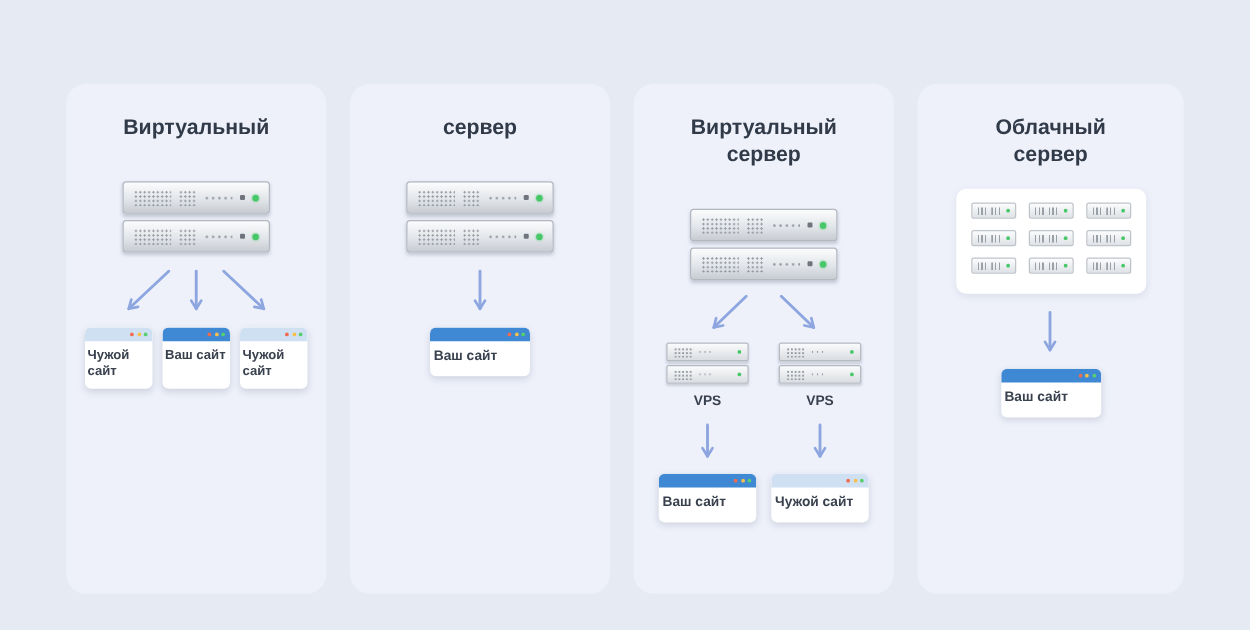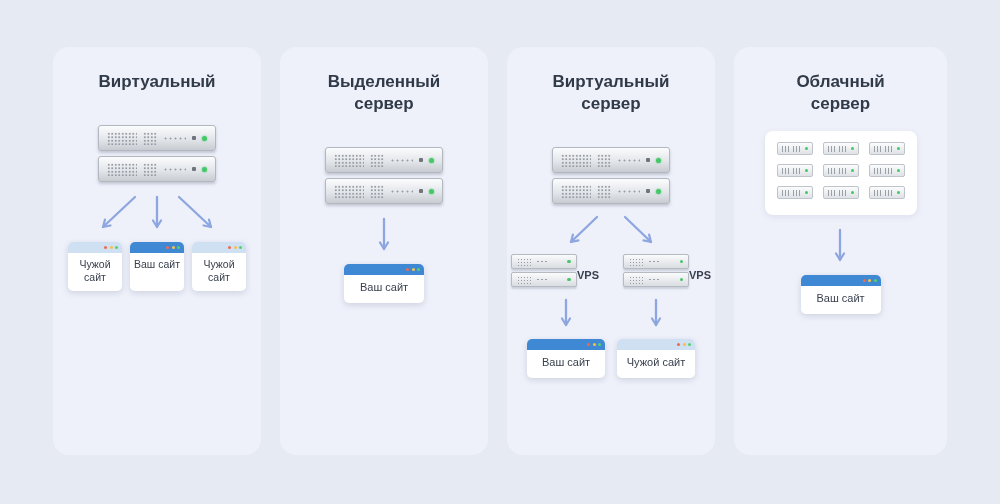--- a/index.html
+++ b/index.html
@@ -12,7 +12,7 @@
   .board{
     width:1000px; height:504px;
     display:flex; justify-content:center; align-items:flex-start;
-    gap:19px; padding-top:47px;
+    gap:19px; padding-top:67px;
   }
   .card{
     width:208px; height:408px;

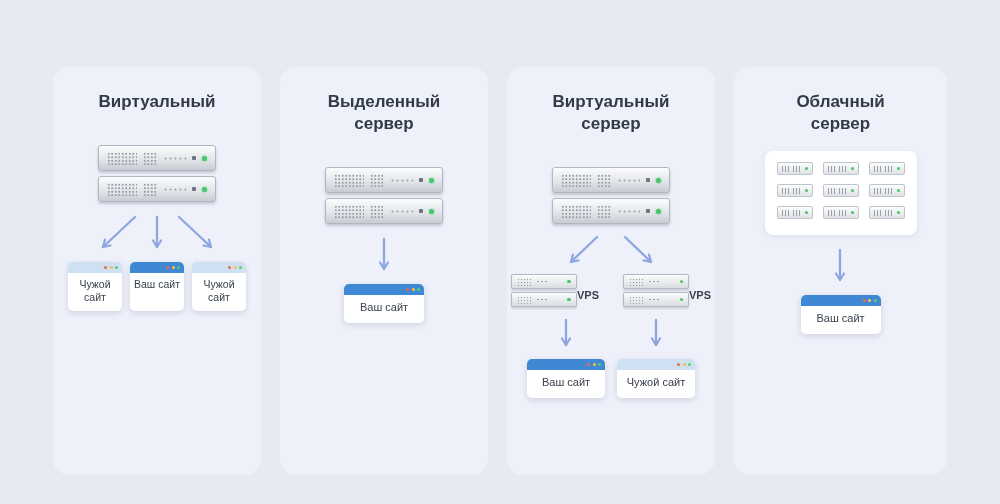--- a/index.html
+++ b/index.html
@@ -168,7 +168,6 @@
 
   <div class="card">
     <div class="card-title">
-      <div>Выделенный</div>
       <div>сервер</div>
     </div>
 

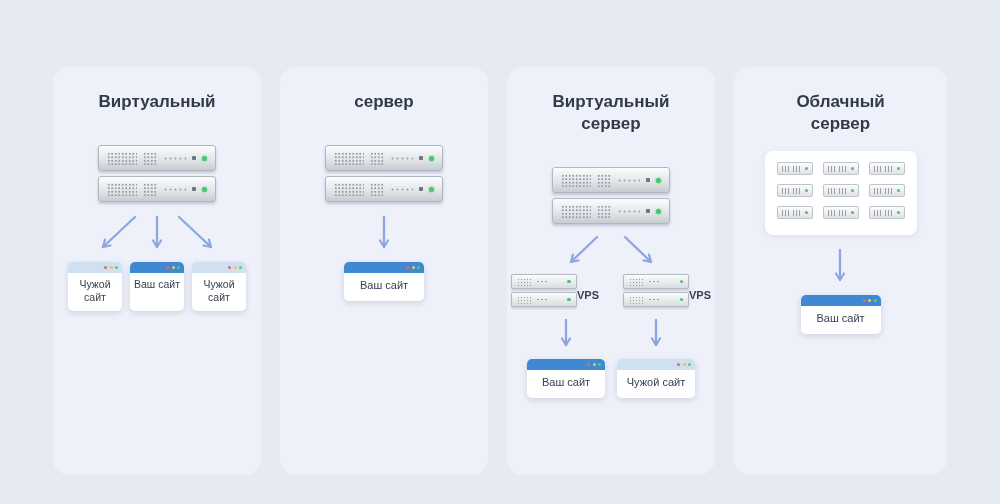--- a/index.html
+++ b/index.html
@@ -92,8 +92,8 @@
   .wdot{ width:3px; height:3px; border-radius:50%; }
   .wdot.r{ background:#f06a50; } .wdot.y{ background:#f7c04a; } .wdot.g{ background:#57cf6f; }
   .site-label{
-    font-size:10.5px; font-weight:400; color:#39414e;
-    text-align:center; line-height:1.25; padding:5px 2px 7px;
+    font-size:10.5px; font-weight:700; color:#39414e;
+    text-align:left; line-height:1.25; padding:5px 2px 7px;
   }
   .site-box.wide .site-label, .site-box.mid .site-label{ font-size:11px; padding:6px 3px 8px; white-space:nowrap; }
 </style>

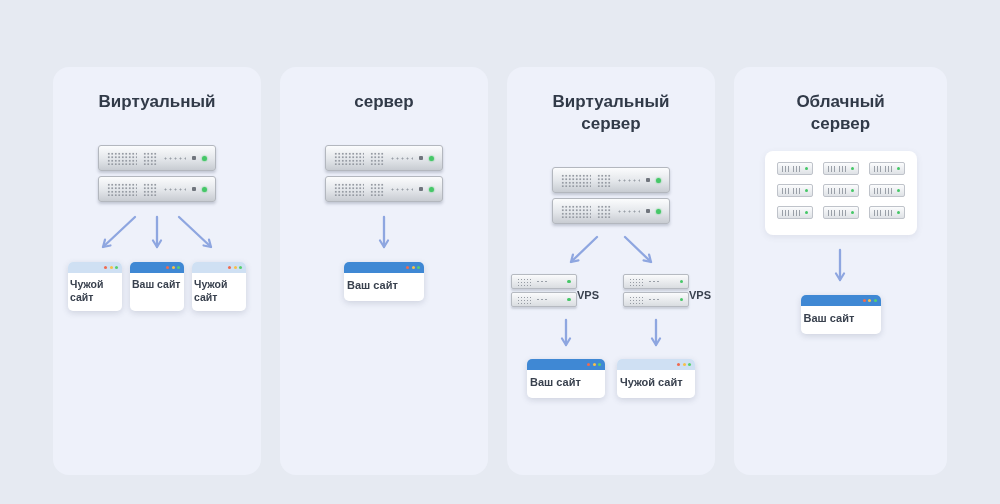--- a/index.html
+++ b/index.html
@@ -44,7 +44,7 @@
   .led{ width:5px; height:5px; border-radius:50%; background:#46c768; box-shadow:0 0 2px #46c768; }
   
   .vps-row{ margin-top:6px; display:flex; gap:24px; }
-  .vps-group{ display:flex; flex-direction:row; align-items:center; }
+  .vps-group{ display:flex; flex-direction:column; align-items:center; }
   .vps-stack{ display:flex; flex-direction:column; gap:3px; }
   .vps-unit{
     width:66px; height:15px;

